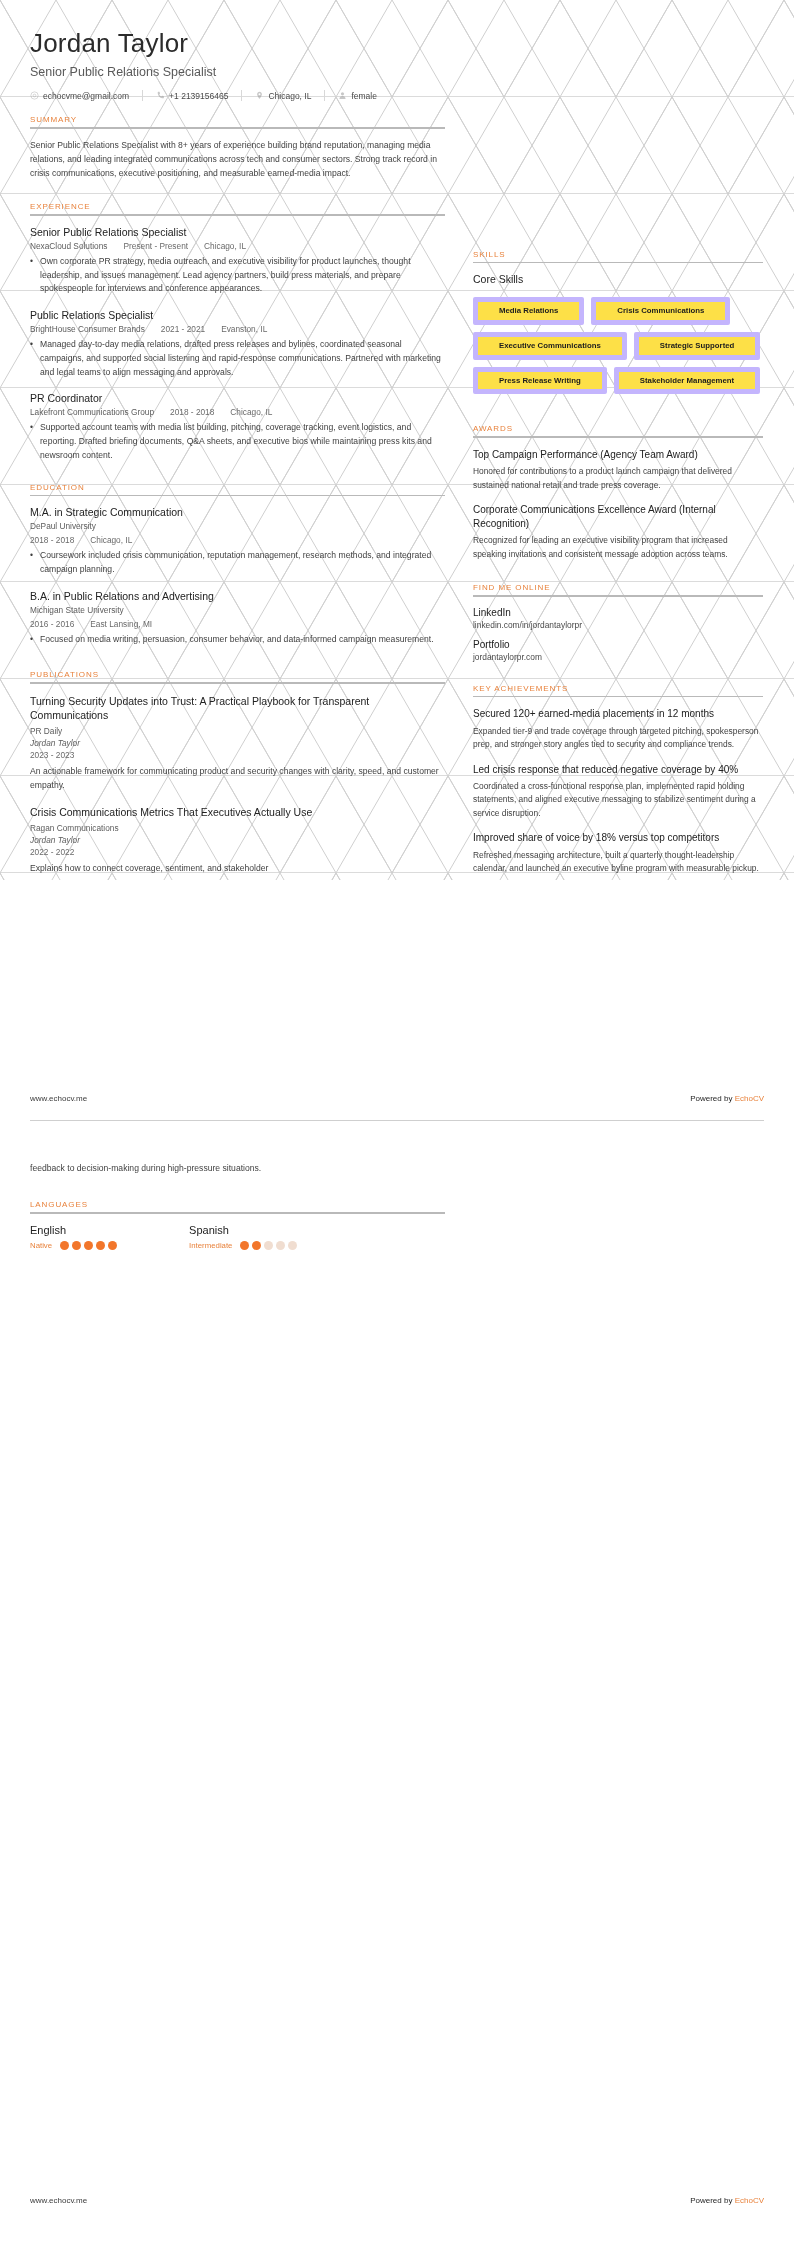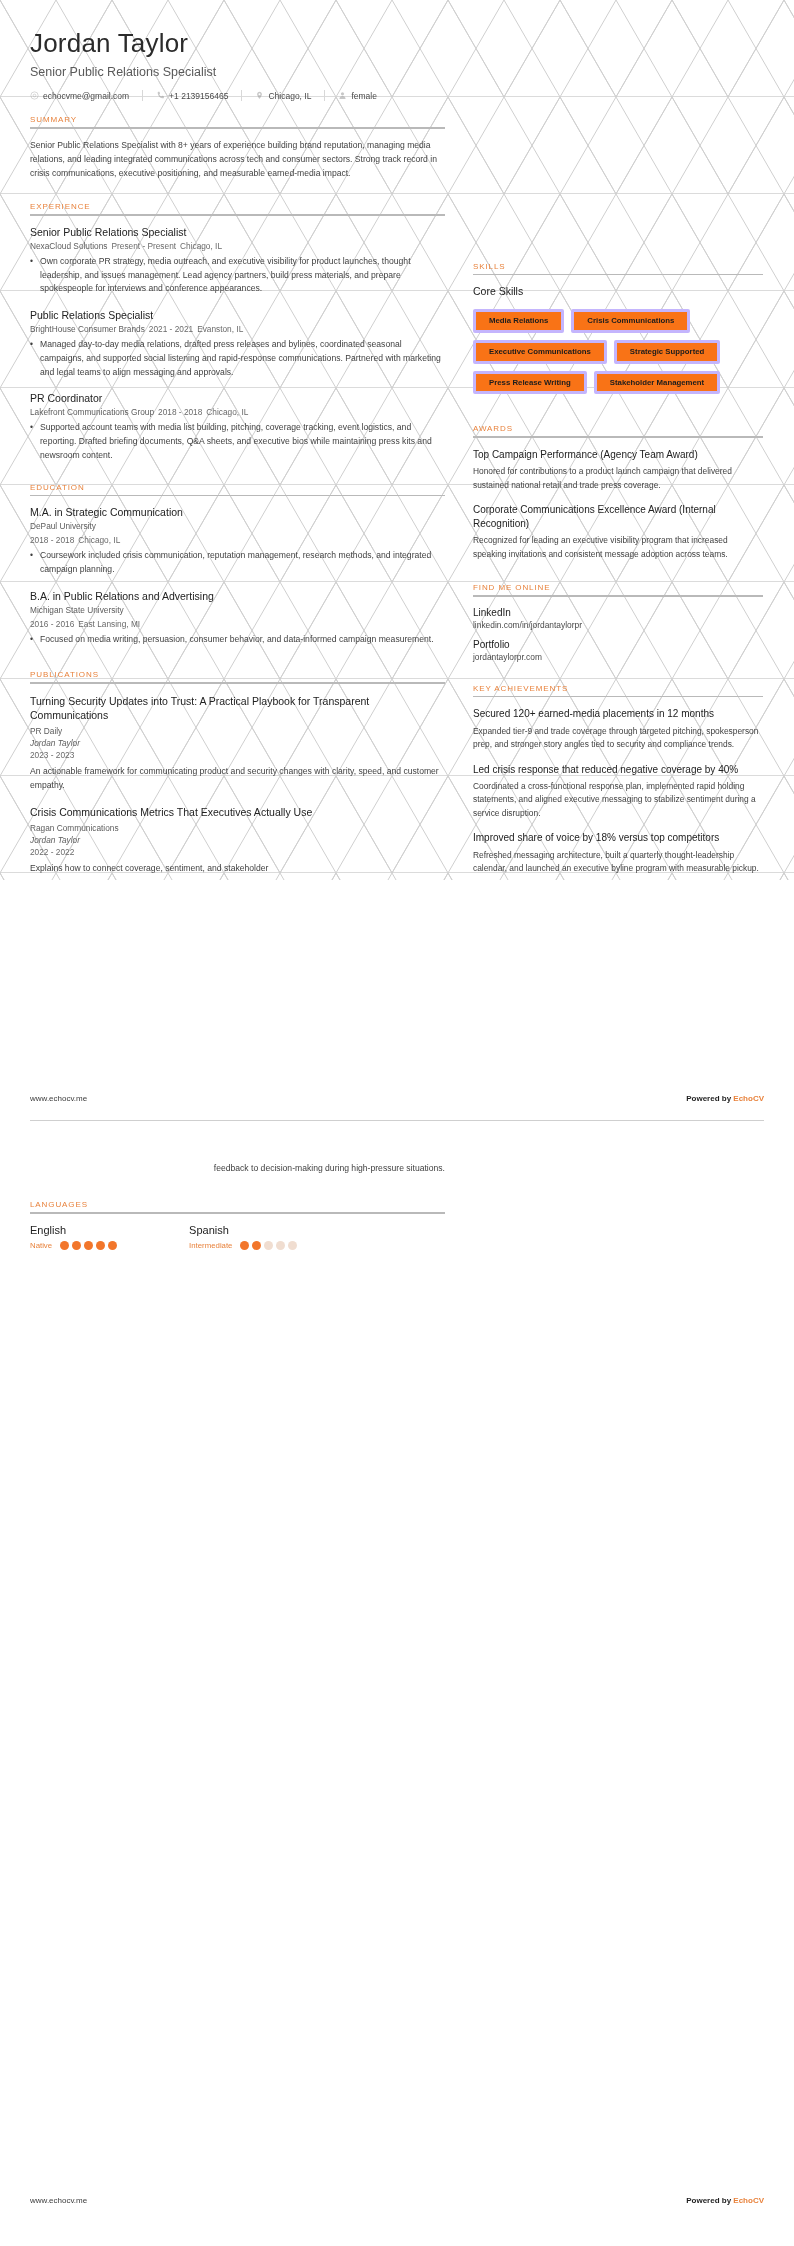--- a/index.html
+++ b/index.html
@@ -106,7 +106,7 @@
     align-items: baseline;
     font-size: 8.3px;
     color: #6a6a6a;
-    gap: 4px;
+    gap: 16px;
     margin-bottom: 4px;
     flex-wrap: wrap;
   }

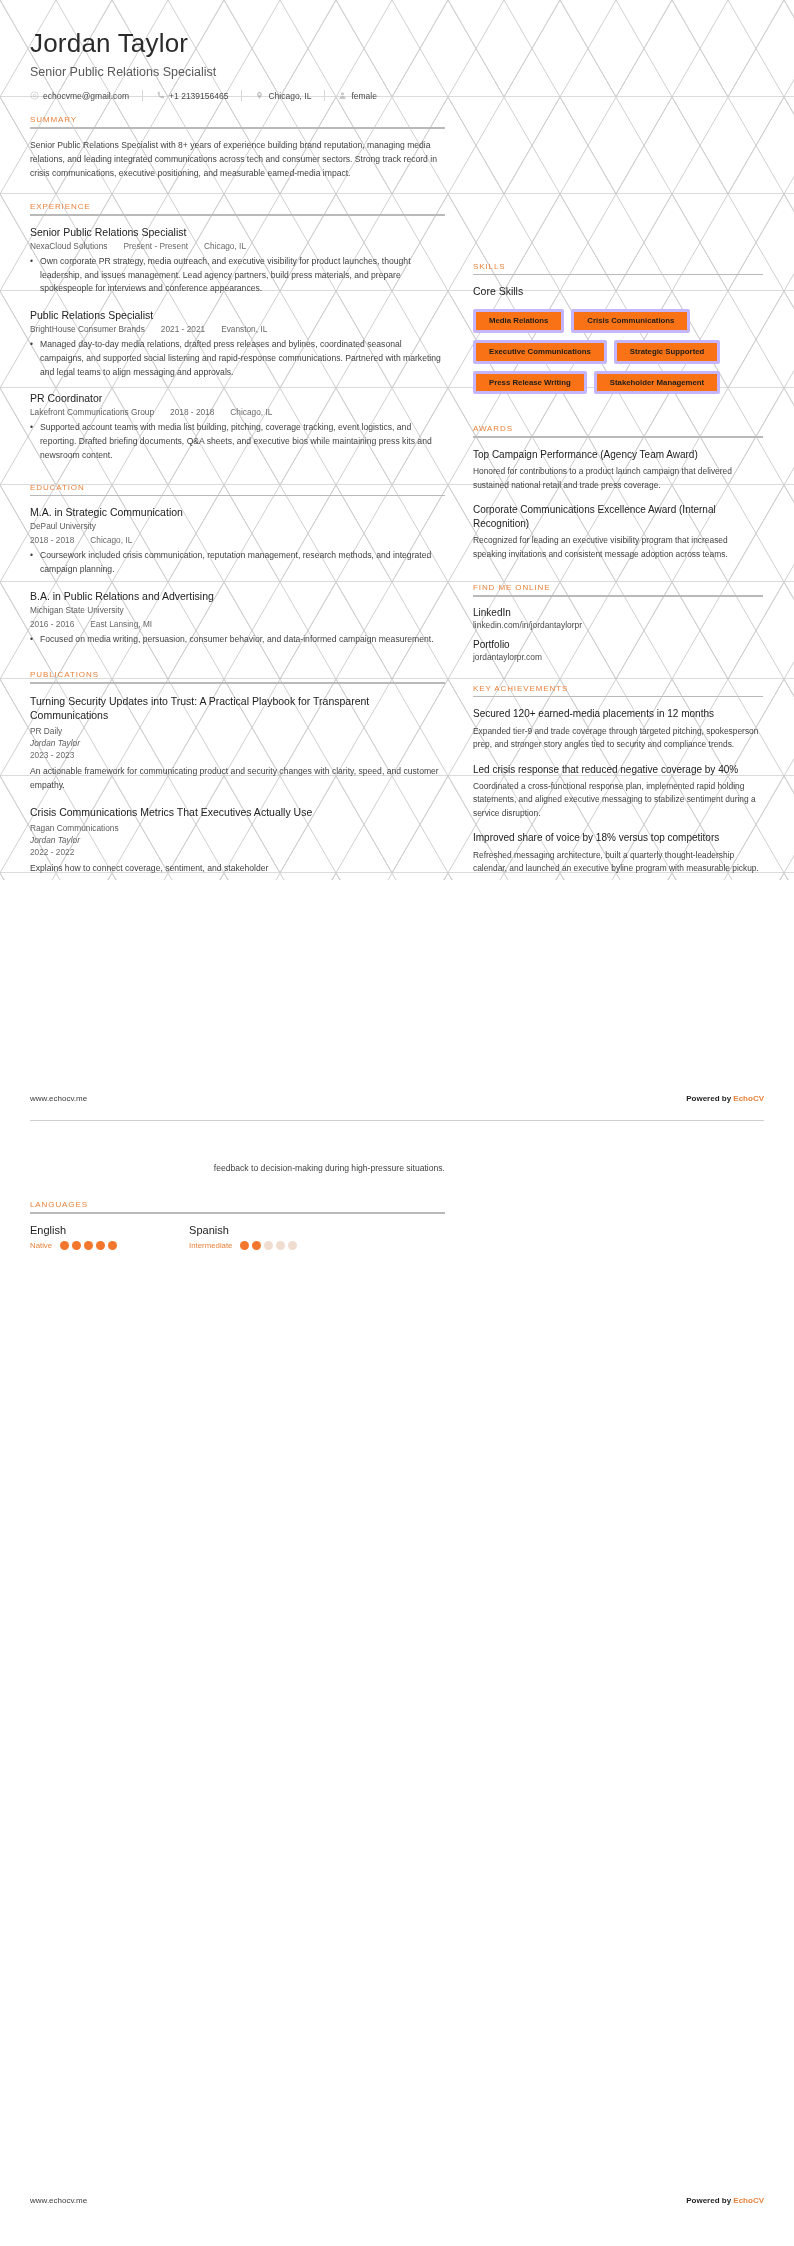--- a/index.html
+++ b/index.html
@@ -150,13 +150,13 @@
   }
   .chips { display: flex; flex-wrap: wrap; gap: 7px; }
   .chip {
-    border: 3px solid #c4b5fd;
+    border: 5px solid #c4b5fd;
     border-radius: 2px;
-    padding: 5px 13px;
+    padding: 5px 21px;
     font-size: 7.8px;
     font-weight: bold;
     color: #1d1d1d;
-    background: #f97316;
+    background: #fde047;
     white-space: nowrap;
     line-height: 1;
   }

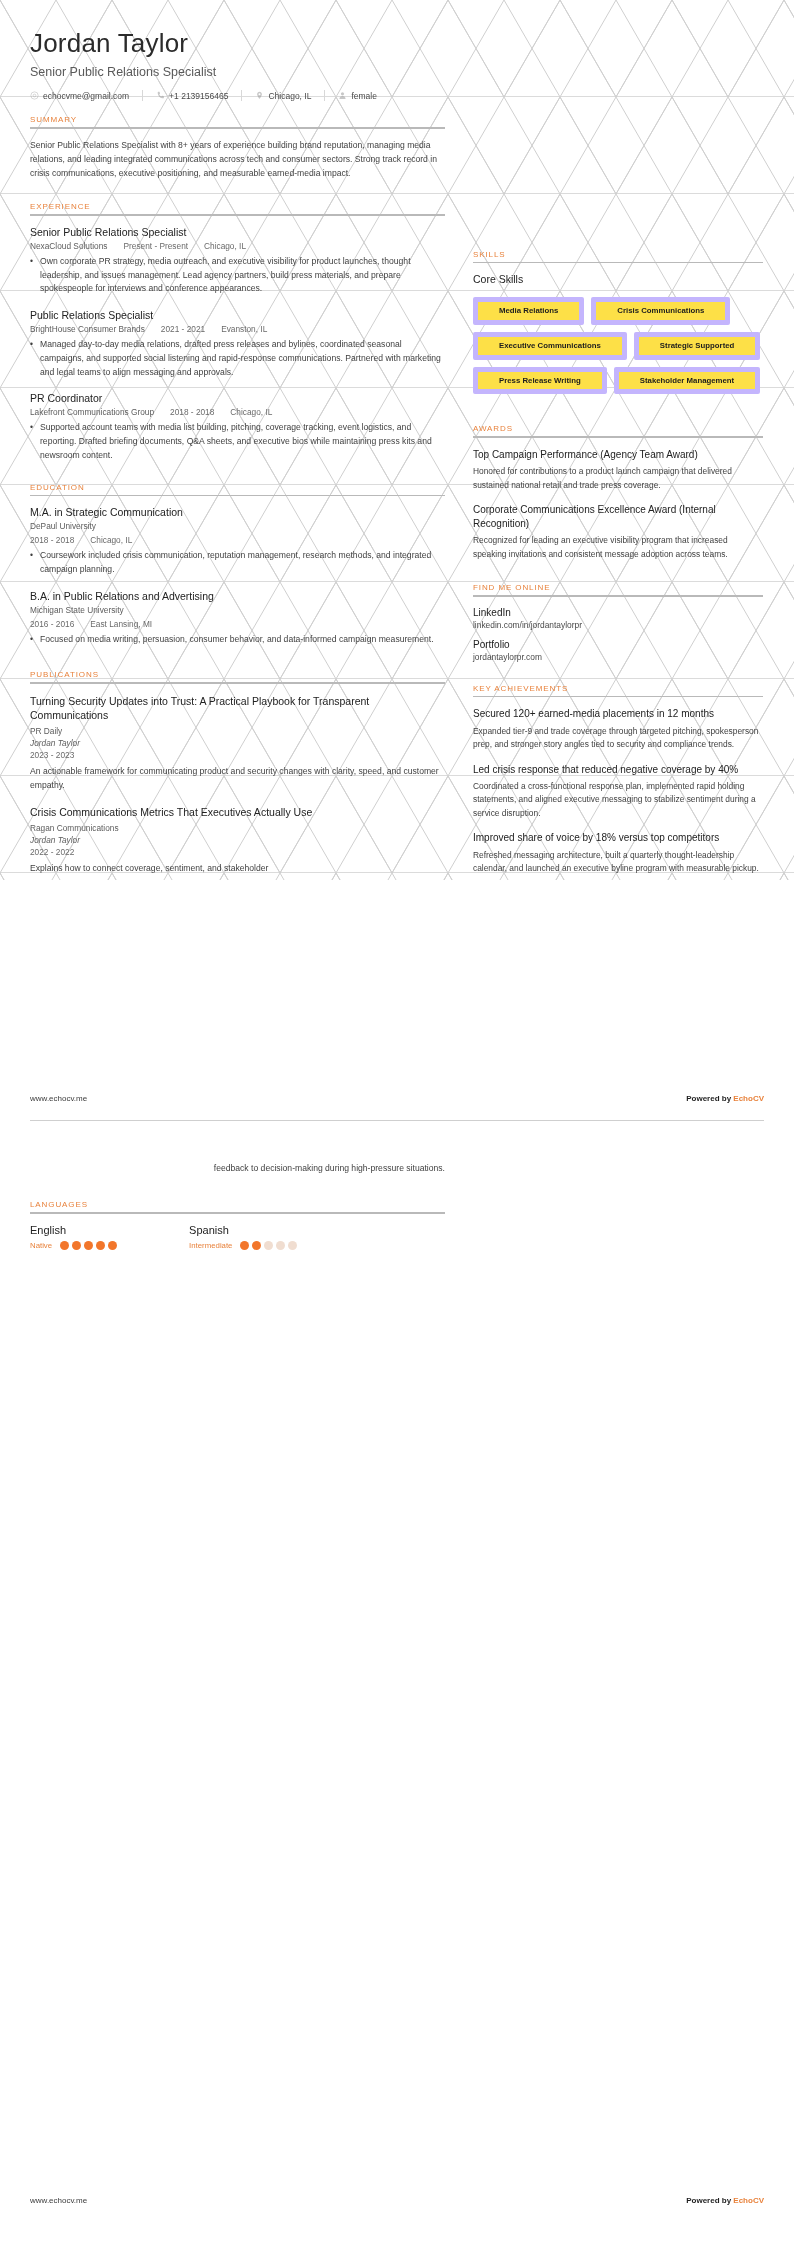--- a/index.html
+++ b/index.html
@@ -203,7 +203,7 @@
     color: #3b3b3b;
     z-index: 3;
   }
-  .page-footer .brand { font-weight: bold; color: #1f1f1f; }
+  .page-footer .brand { font-weight: normal; color: #1f1f1f; }
   .page-footer .brand .accent { color: #e8823c; }
   .footer-rule {
     position: absolute;

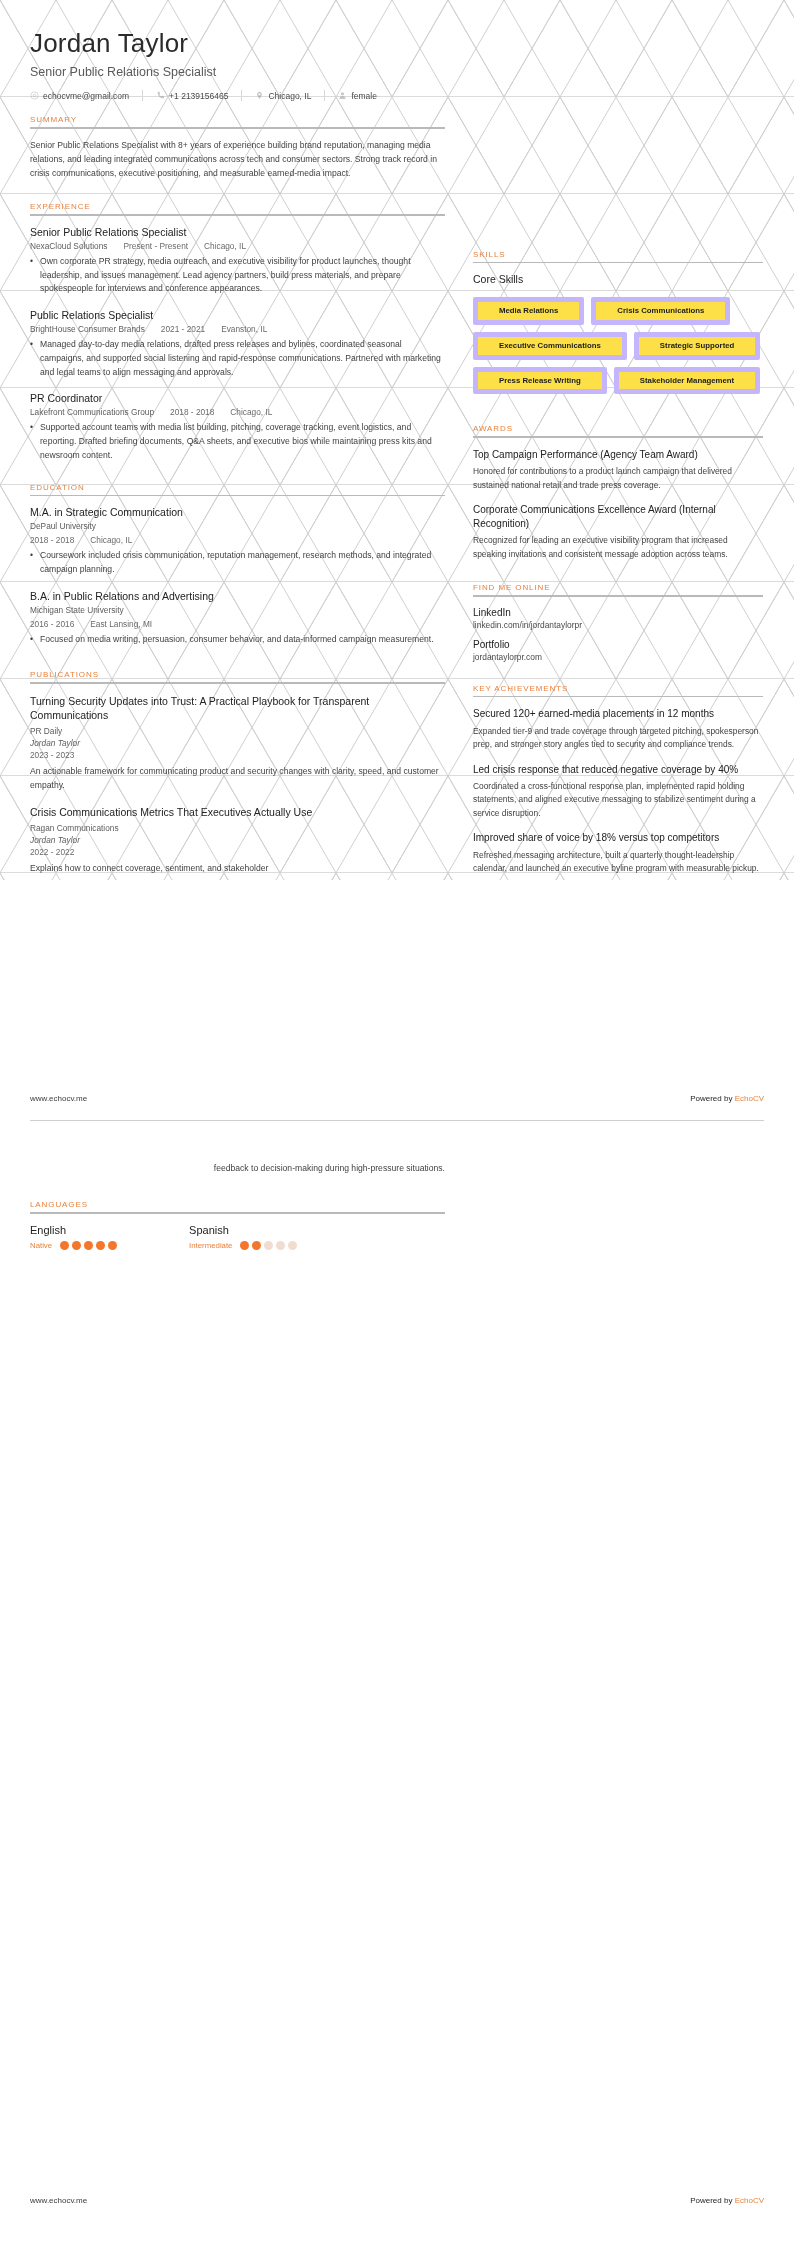--- a/index.html
+++ b/index.html
@@ -220,7 +220,6 @@
     line-height: 1.6;
     color: #3f3f3f;
     z-index: 2;
-    text-align: right;
   }
 </style>
 </head>

